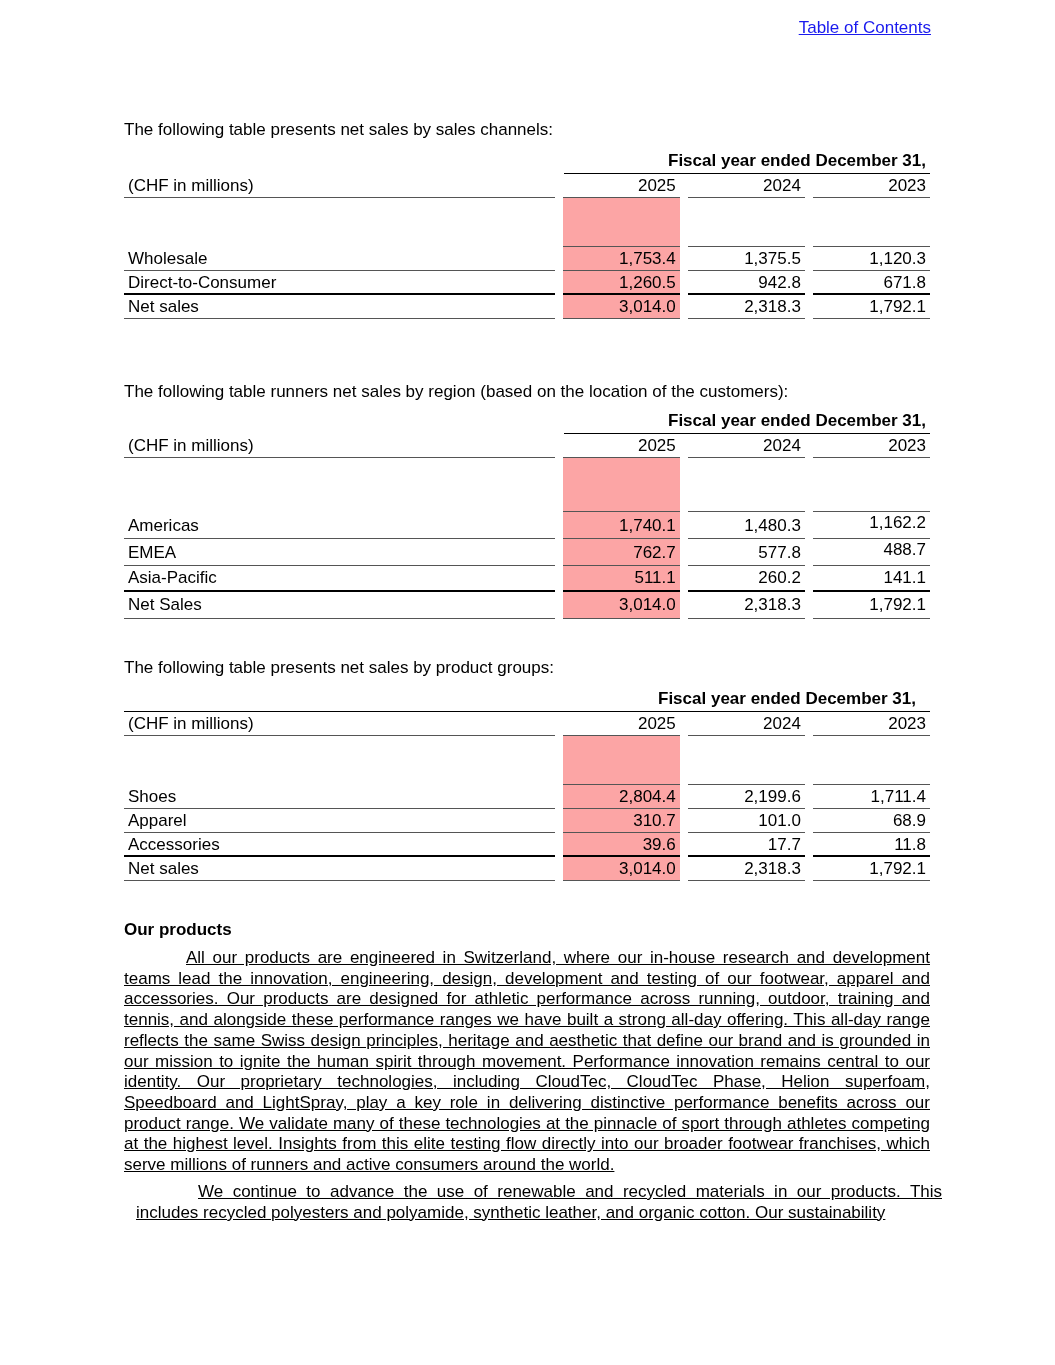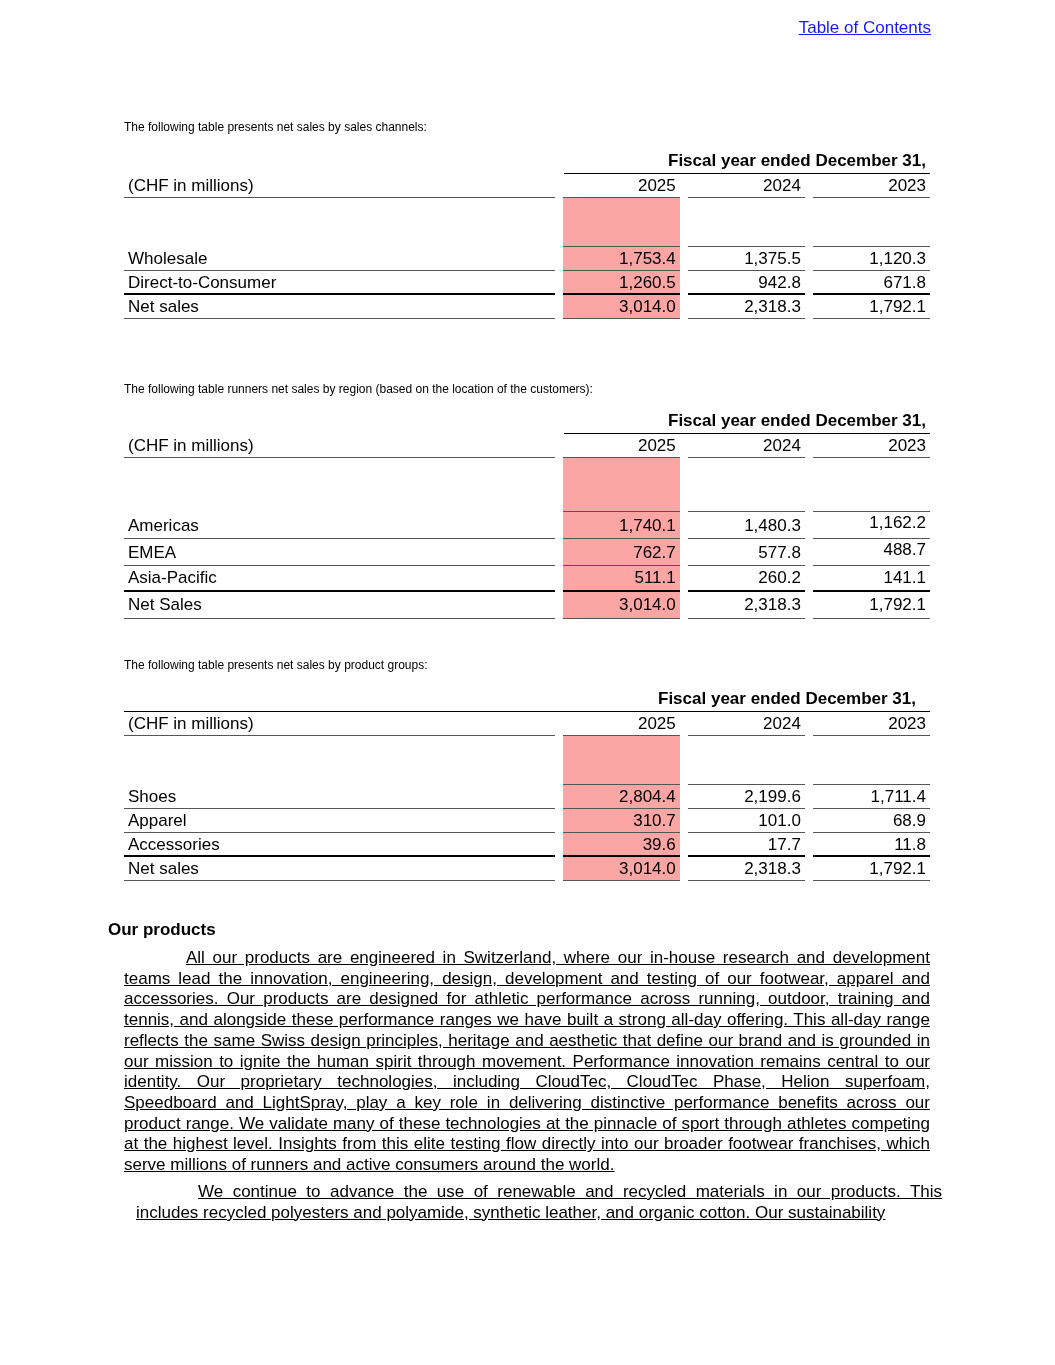--- a/index.html
+++ b/index.html
@@ -5,7 +5,7 @@
   html, body { margin: 0; padding: 0; background: #ffffff; }
   body { width: 1055px; height: 1365px; position: relative; font-family: "Liberation Sans", sans-serif; color: #000; overflow: hidden; }
   .toc { position: absolute; top: 18px; right: 124px; font-size: 17px; color: #1a1aee; text-decoration: underline; cursor: pointer; }
-  .intro { position: absolute; left: 124px; font-size: 12px; }
+  .intro { position: absolute; left: 124px; font-size: 17px; }
   .tbl { position: absolute; left: 124px; width: 806px; font-size: 17px; }
   .tbl .fy-row { position: relative; height: 24px; }
   .tbl .fy { position: absolute; right: 4px; bottom: 3px; font-weight: bold; white-space: nowrap; }

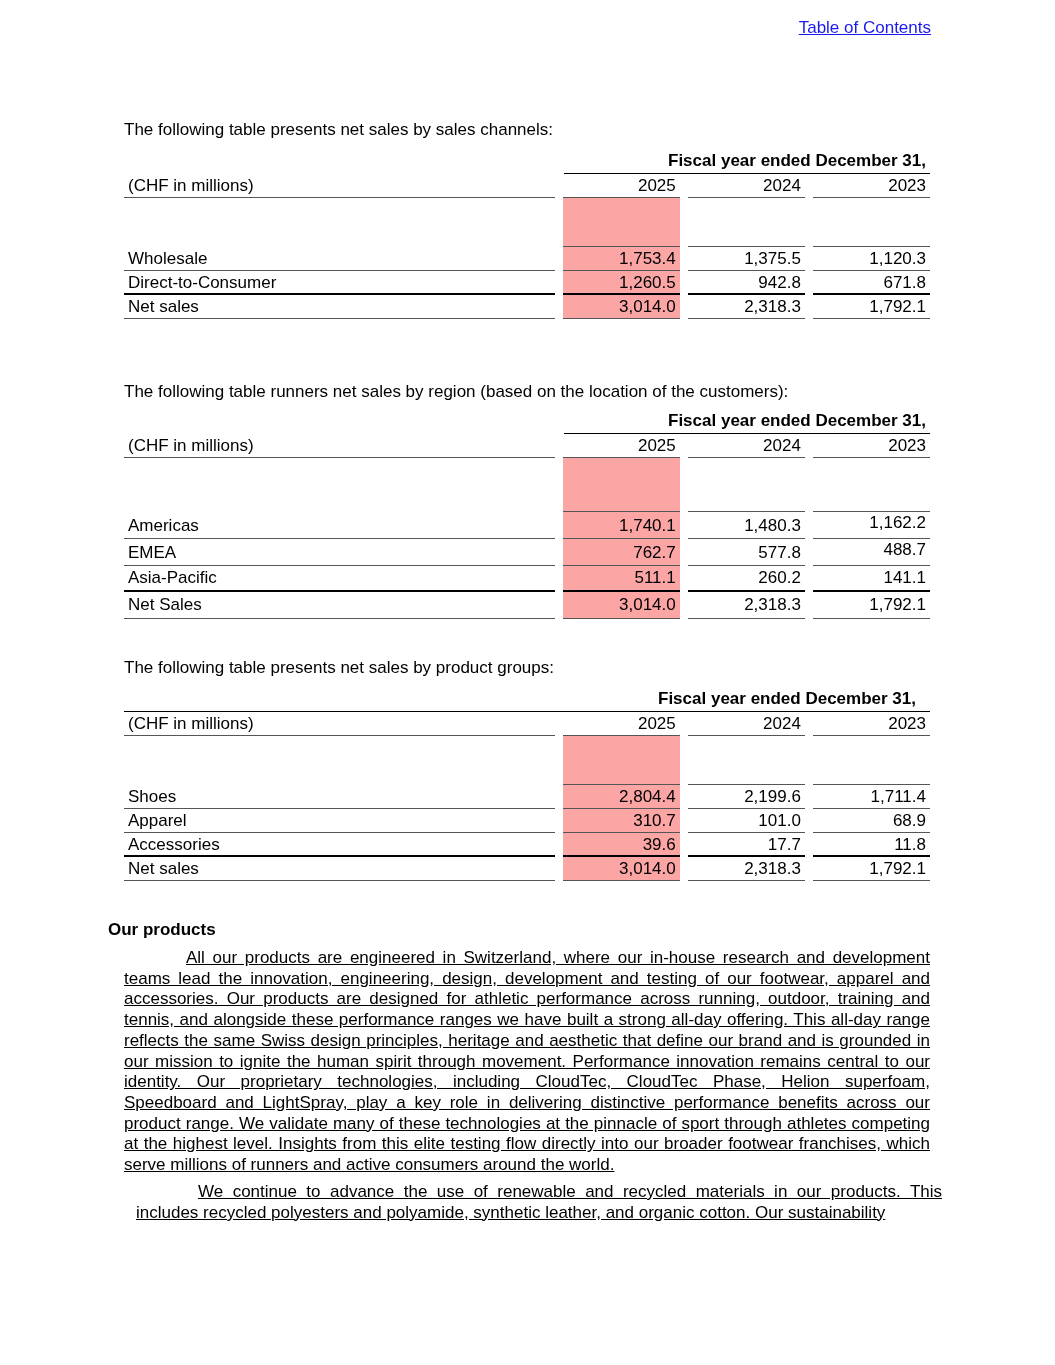--- a/index.html
+++ b/index.html
@@ -23,7 +23,7 @@
   .data.before-total .cell.c0, .data.before-total .cell.cn { border-bottom: 2.5px solid #000; }
   .total .cell { height: 24px; line-height: 24px; border-bottom: 1px solid #555; font-weight: normal; }
   .gap { border-bottom: none !important; background: transparent !important; }
-  .section-title { position: absolute; left: 108px; top: 920px; font-size: 17px; font-weight: bold; }
+  .section-title { position: absolute; left: 124px; top: 920px; font-size: 17px; font-weight: bold; }
   .para { position: absolute; left: 124px; width: 806px; font-size: 17px; line-height: 20.7px; text-align: justify; text-indent: 62px; margin: 0; text-decoration: underline; }
 </style>
 </head>

